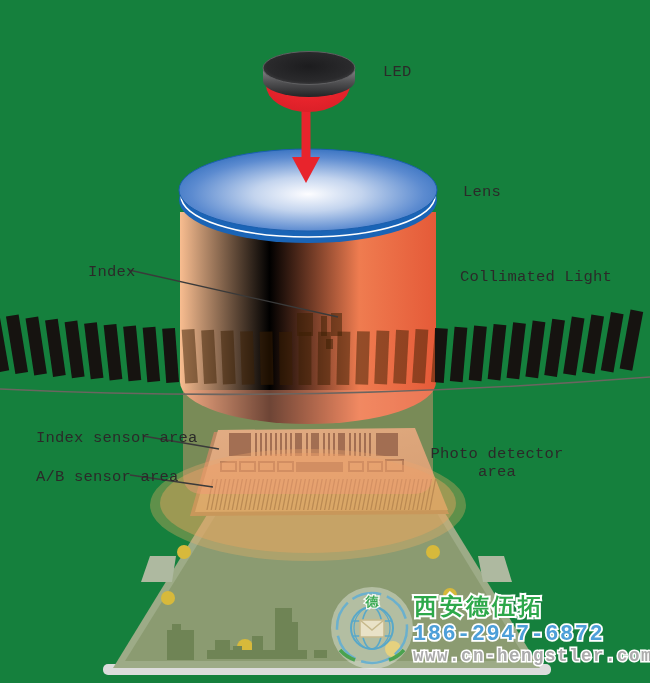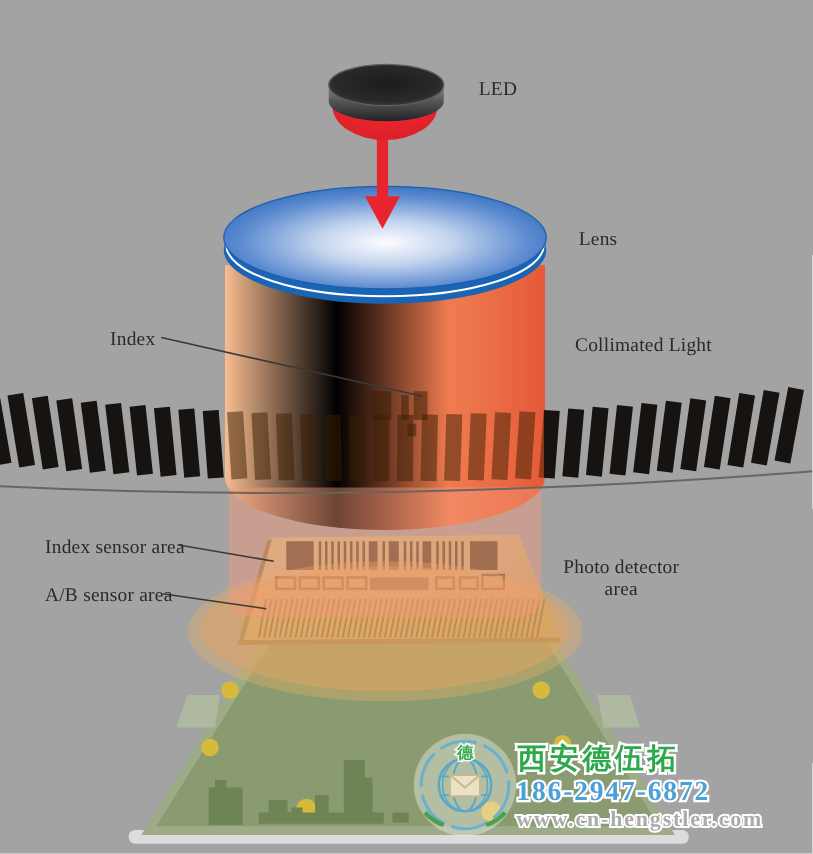--- a/index.html
+++ b/index.html
@@ -3,8 +3,8 @@
 <meta charset="utf-8">
 <style>
   html,body{margin:0;padding:0;background:#fff;}
-  #stage{position:relative;width:650px;height:683px;background:#a3a3a3;overflow:hidden;
-         font-family:Liberation Serif, serif;}
+  #stage{position:relative;width:650px;height:683px;background:#15803d;overflow:hidden;
+         font-family:Liberation Mono, monospace;}
   svg{position:absolute;left:0;top:0;}
   text.lbl{font-size:15.5px;fill:#2b2a29;letter-spacing:.2px;}
   .wm-company{font-size:23px;font-weight:bold;fill:#2da84a;stroke:#ffffff;stroke-width:4px;

